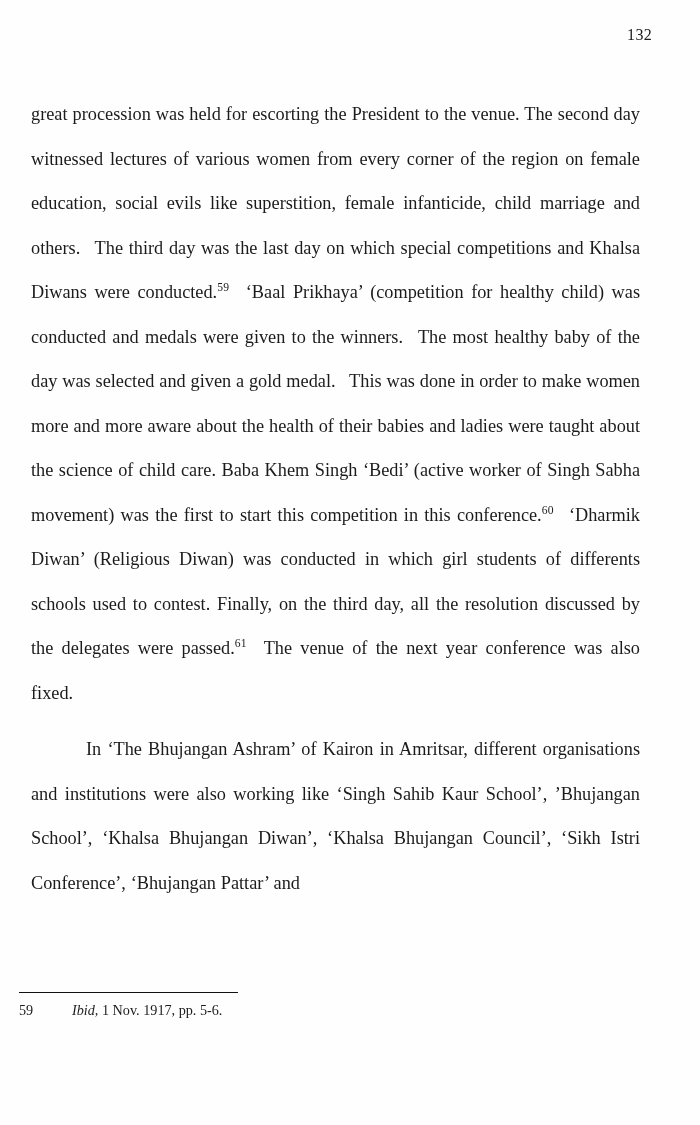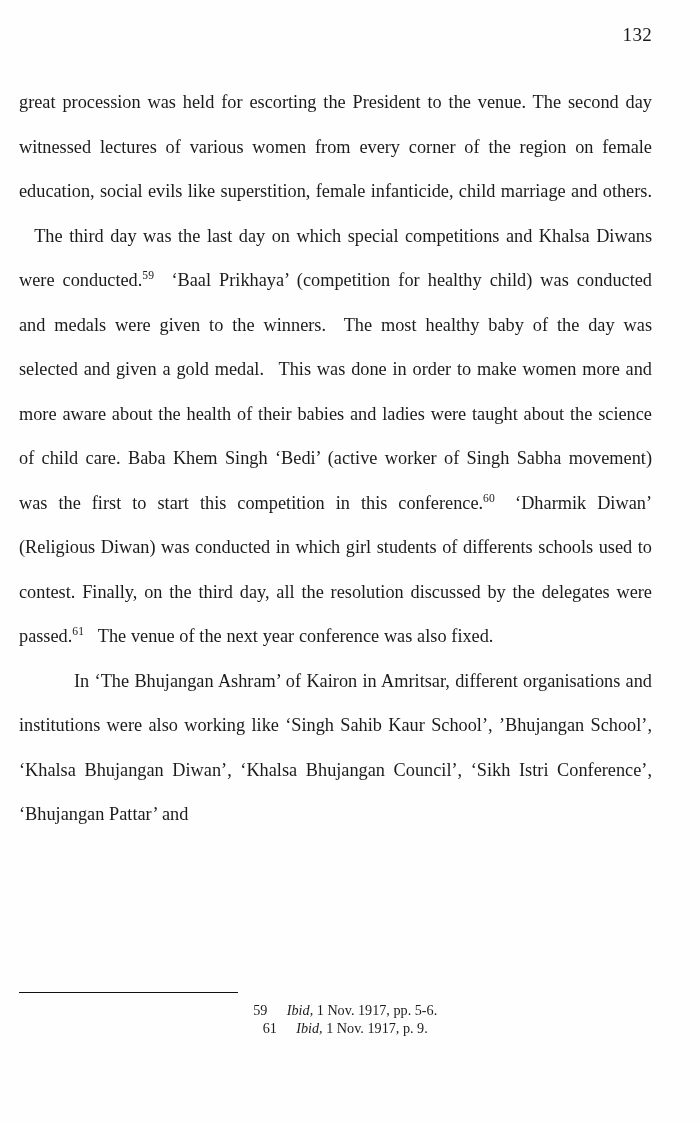--- a/index.html
+++ b/index.html
@@ -30,7 +30,7 @@
     left: 19px;
     width: 633px;
     text-align: right;
-    font-size: 19px;
+    font-size: 16px;
     line-height: 22px;
     letter-spacing: 0.3px;
     color: #1b1b1b;

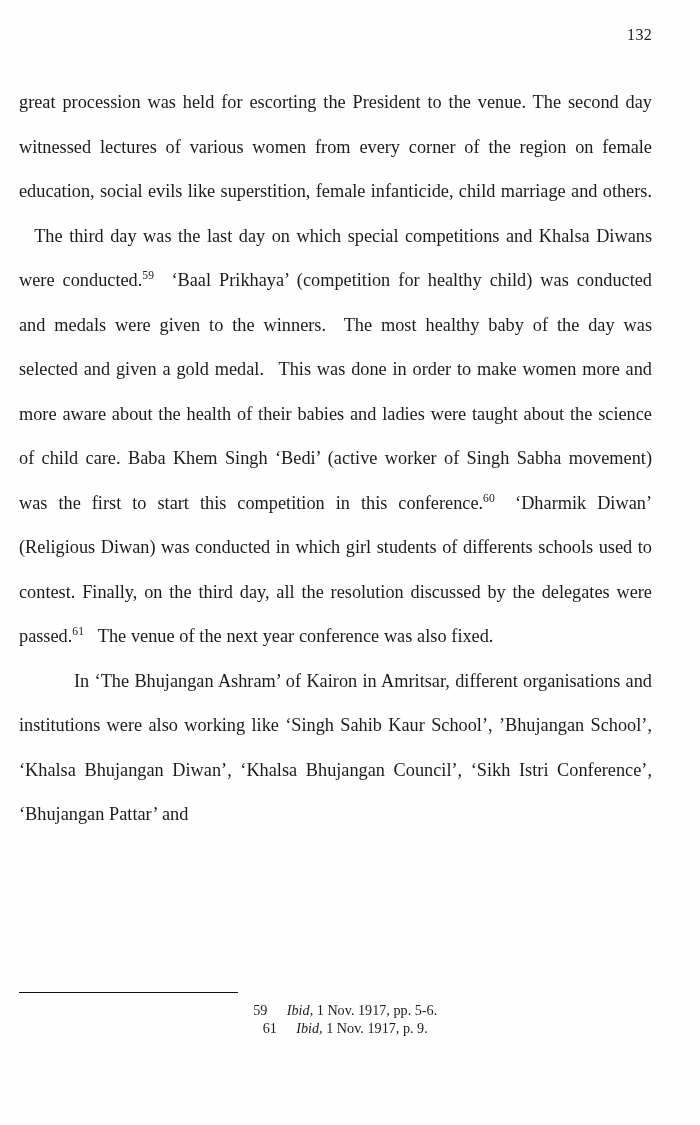--- a/index.html
+++ b/index.html
@@ -45,7 +45,7 @@
   }
 
   .para {
-    margin: 0;
+    margin: 12px;
     font-size: 18.3px;
     line-height: 44.5px;
     text-align: justify;

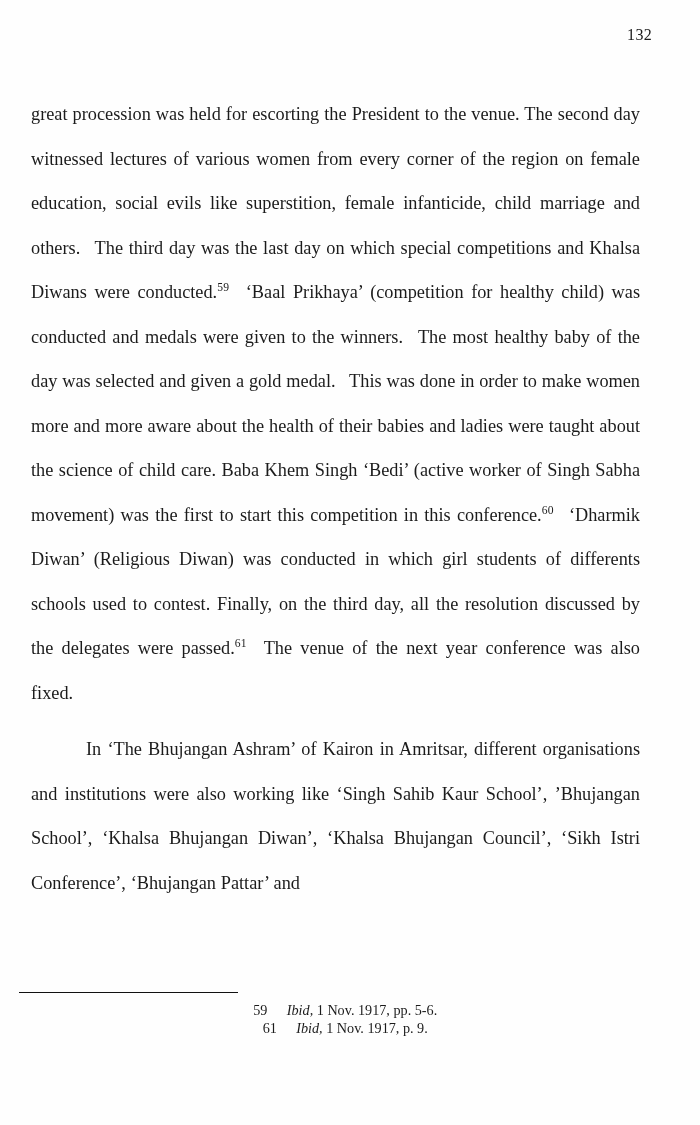--- a/index.html
+++ b/index.html
@@ -80,7 +80,6 @@
     left: 19px;
     top: 992px;
     width: 633px;
-    text-align: center;
   }
 
   .fn-rule {

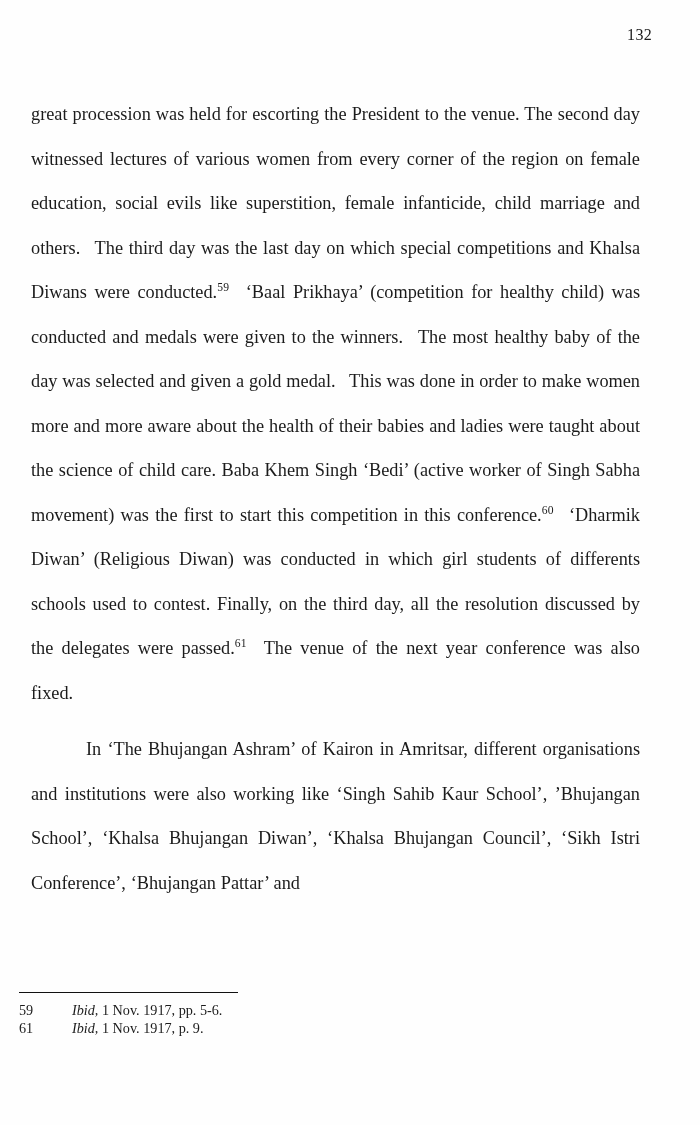--- a/index.html
+++ b/index.html
@@ -131,7 +131,6 @@
     <hr class="fn-rule">
     <ul class="fn-list" id="fn-list">
         <li class="fn-item"><span class="fn-num">59</span><span class="fn-src">Ibid,</span><span> 1 Nov. 1917, pp. 5-6.</span></li>
-        <li class="fn-item"><span class="fn-num">61</span><span class="fn-src">Ibid,</span><span> 1 Nov. 1917, p. 9.</span></li>
       </ul>
   </div>
 

